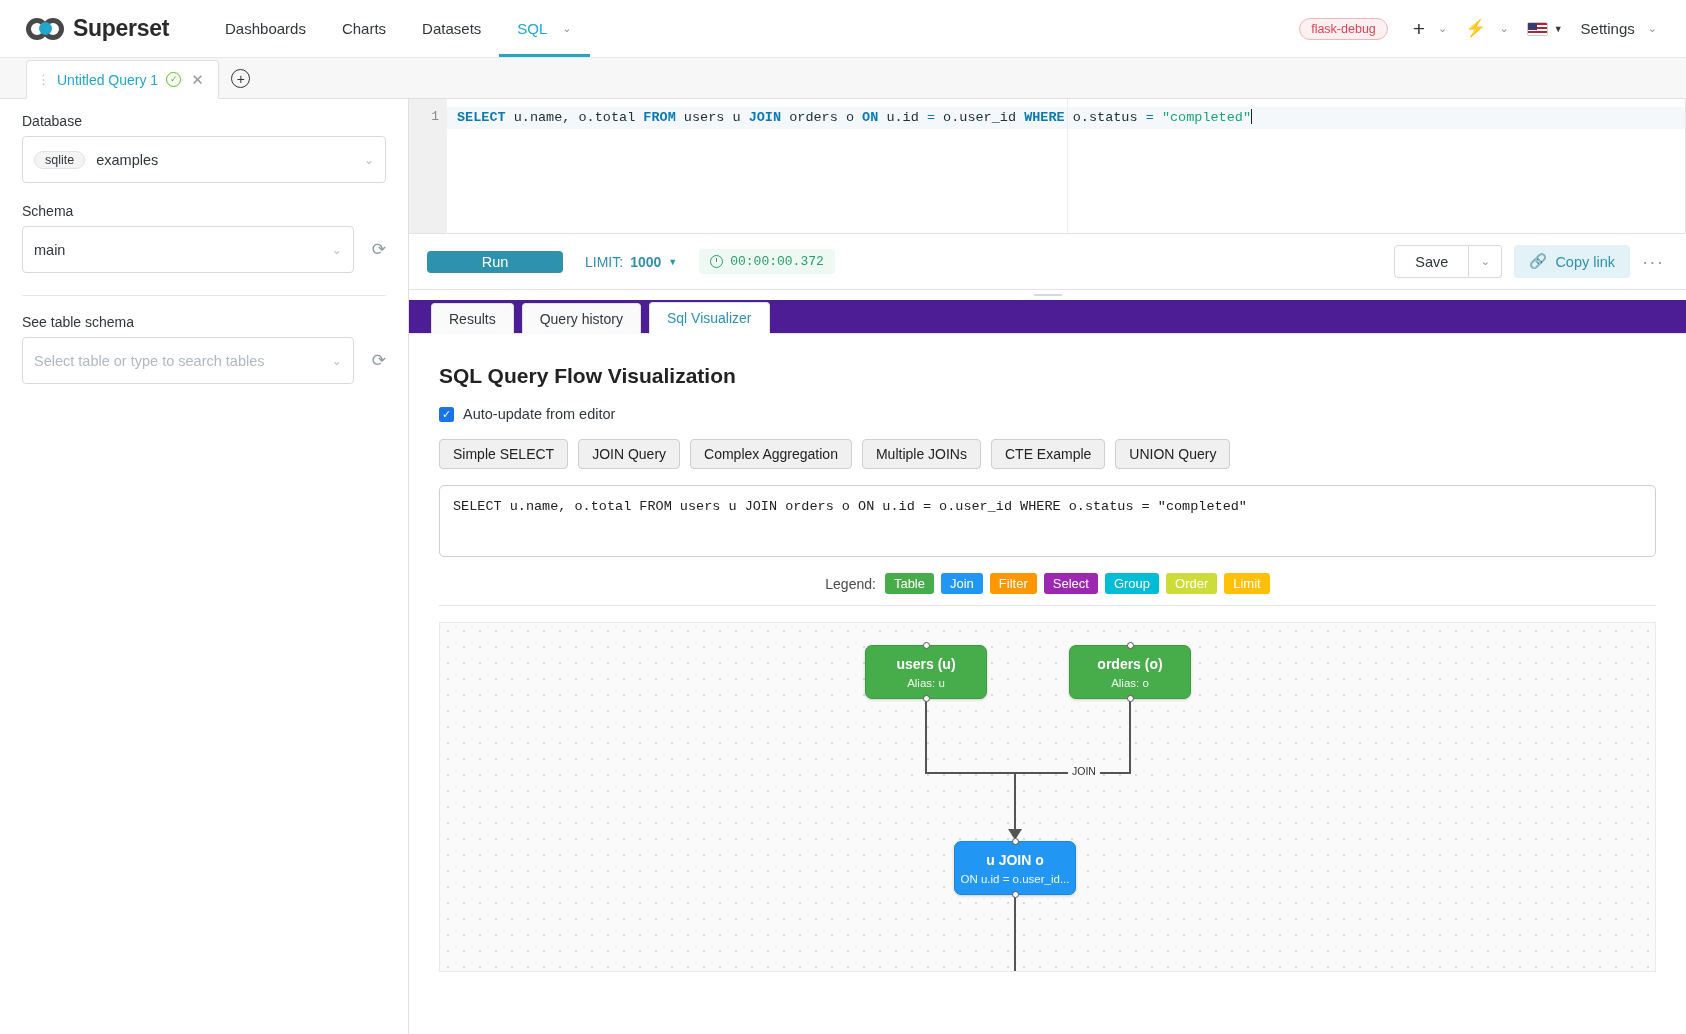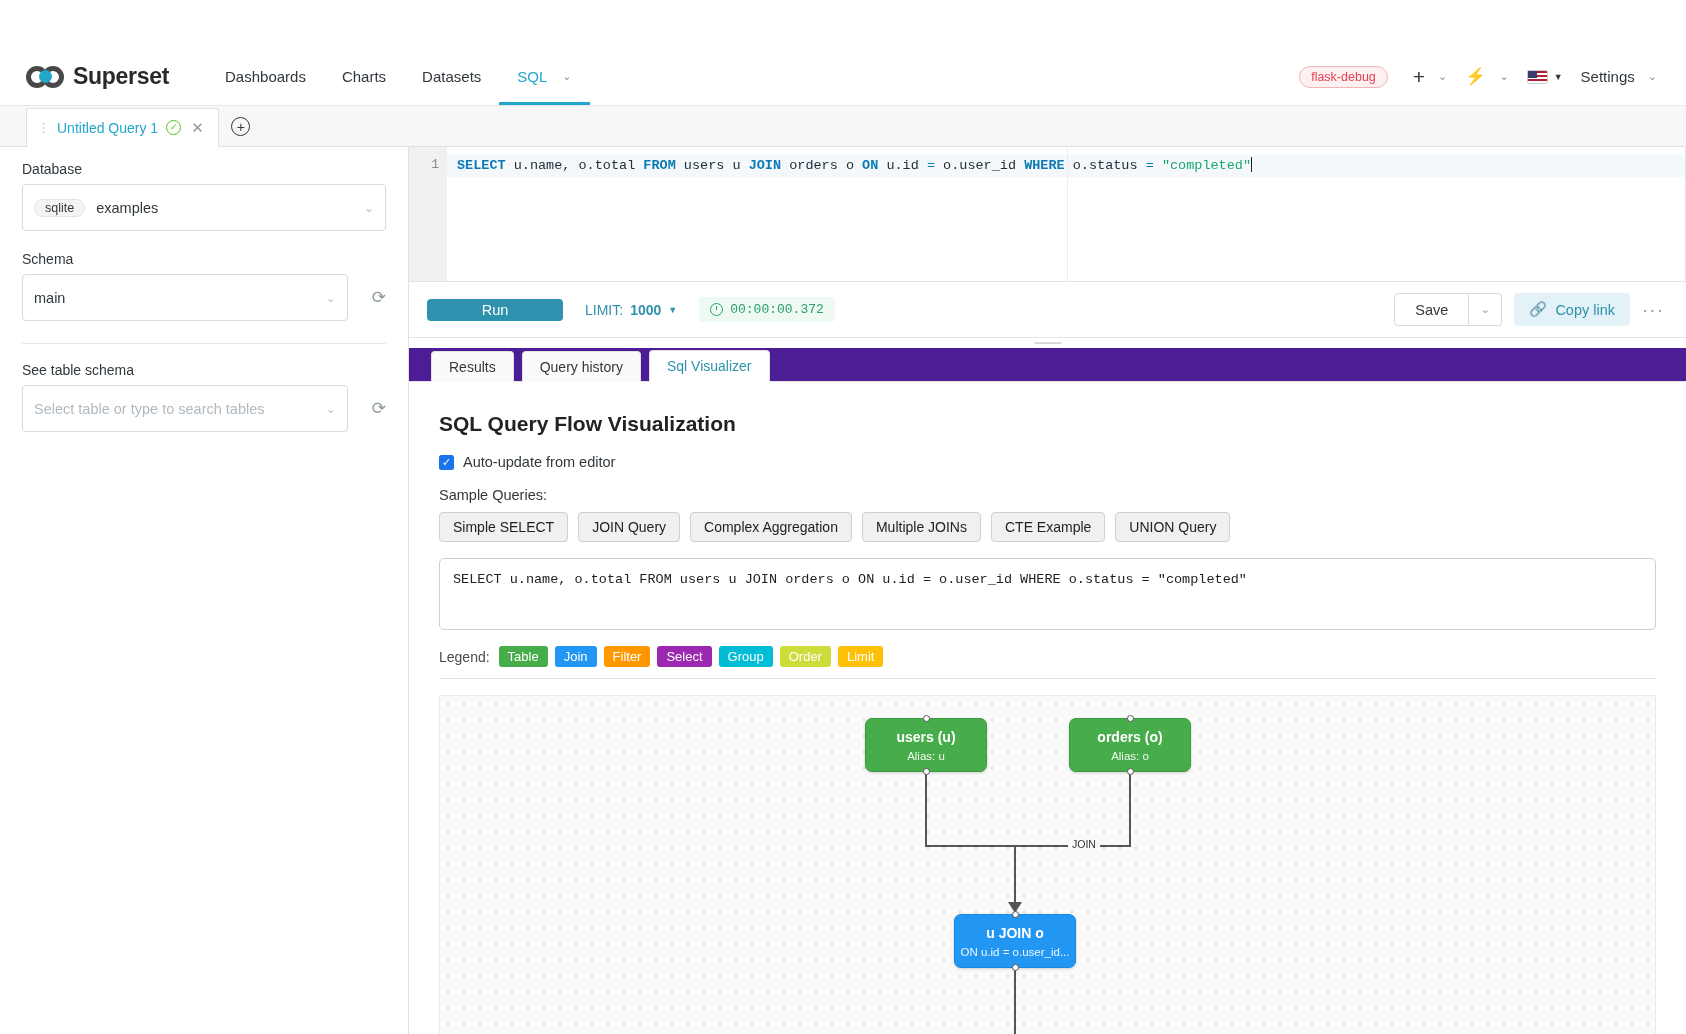--- a/index.html
+++ b/index.html
@@ -21,7 +21,6 @@
     padding: 0 22px 0 26px;
     background: #fff;
     position: relative;
-    margin-top: 48px;
   }
   .brand { display: flex; align-items: center; gap: 9px; margin-right: 38px; }
   .brand-logo { width: 38px; height: 22px; position: relative; }

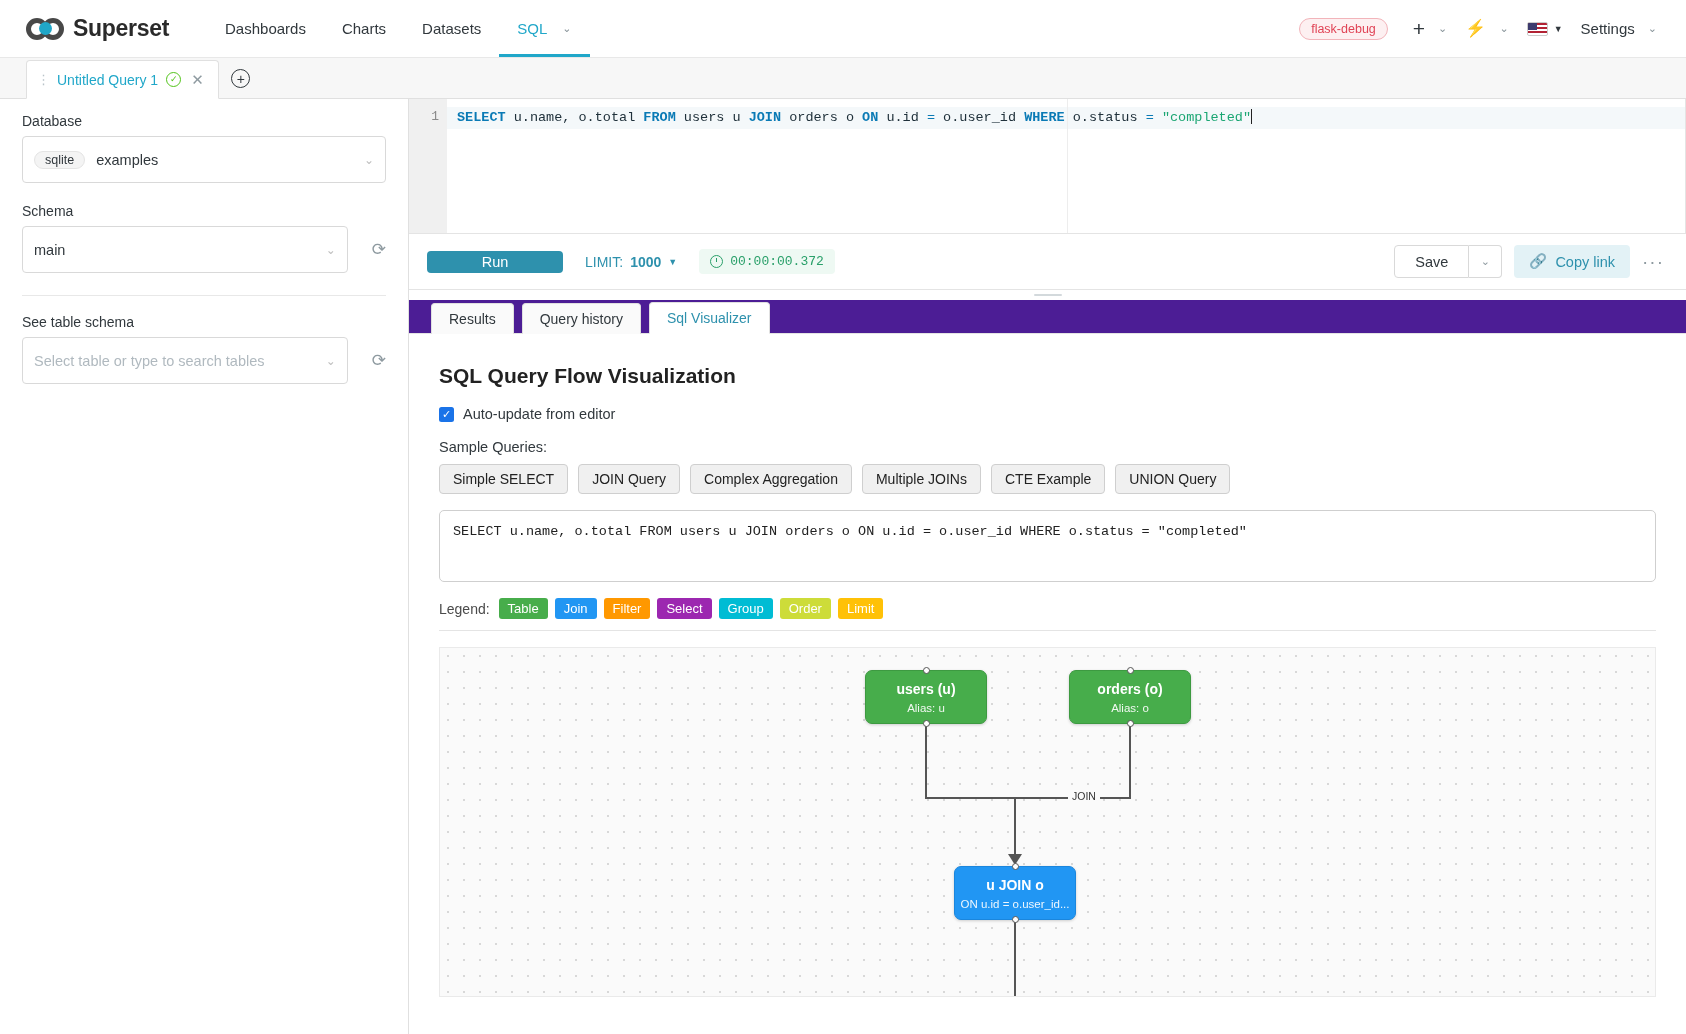--- a/index.html
+++ b/index.html
@@ -116,7 +116,7 @@
     background: #f4f4f4; border: 1px solid #e4e4e4; border-radius: 11px;
     font-size: 12.5px; padding: 1px 10px; color: #31383d; margin-right: 11px;
   }
-  .row-with-refresh { display: flex; align-items: center; gap: 24px; }
+  .row-with-refresh { display: flex; align-items: center; gap: 18px; }
   .row-with-refresh .select-box { flex: 1; }
   .refresh-icon { color: #8e9aa0; font-size: 17px; cursor: pointer; line-height: 1; }
   .spacer-20 { height: 20px; }

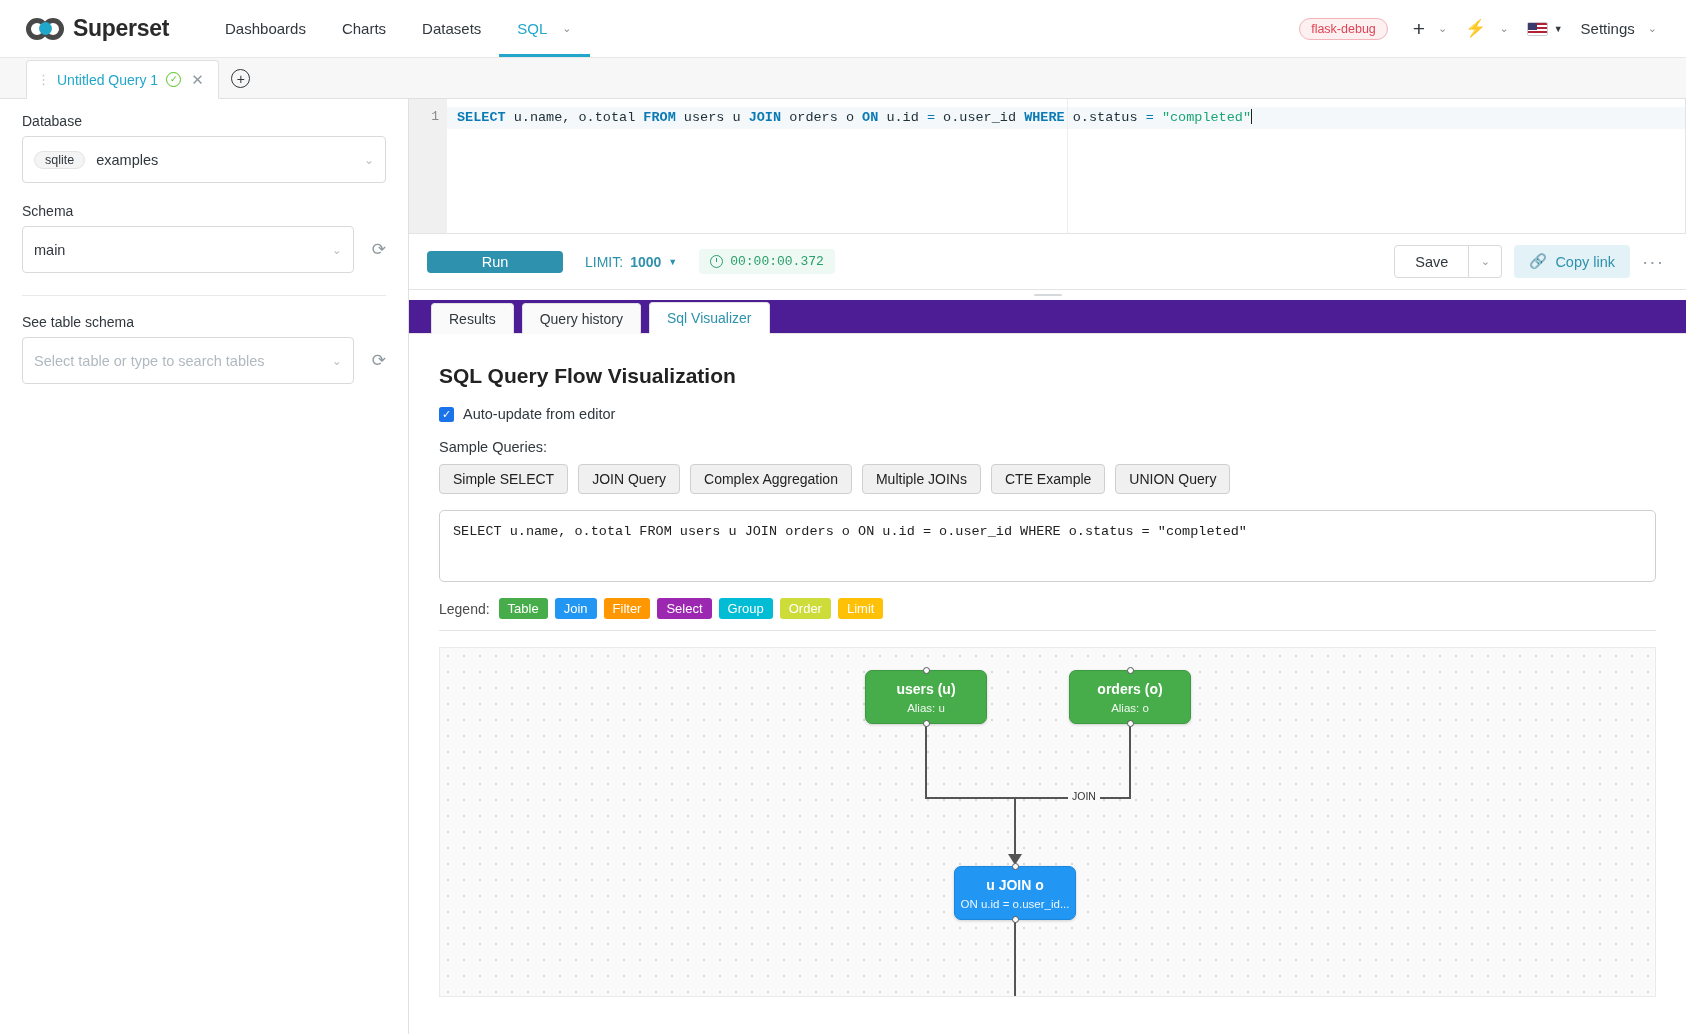--- a/index.html
+++ b/index.html
@@ -438,7 +438,6 @@
         <span class="chk-label">Auto-update from editor</span>
       </div>
 
-      <div class="sq-label">Sample Queries:</div>
       <div class="sq-row" id="sample-btn-row">
           <button class="sq-btn">Simple SELECT</button>
           <button class="sq-btn">JOIN Query</button>

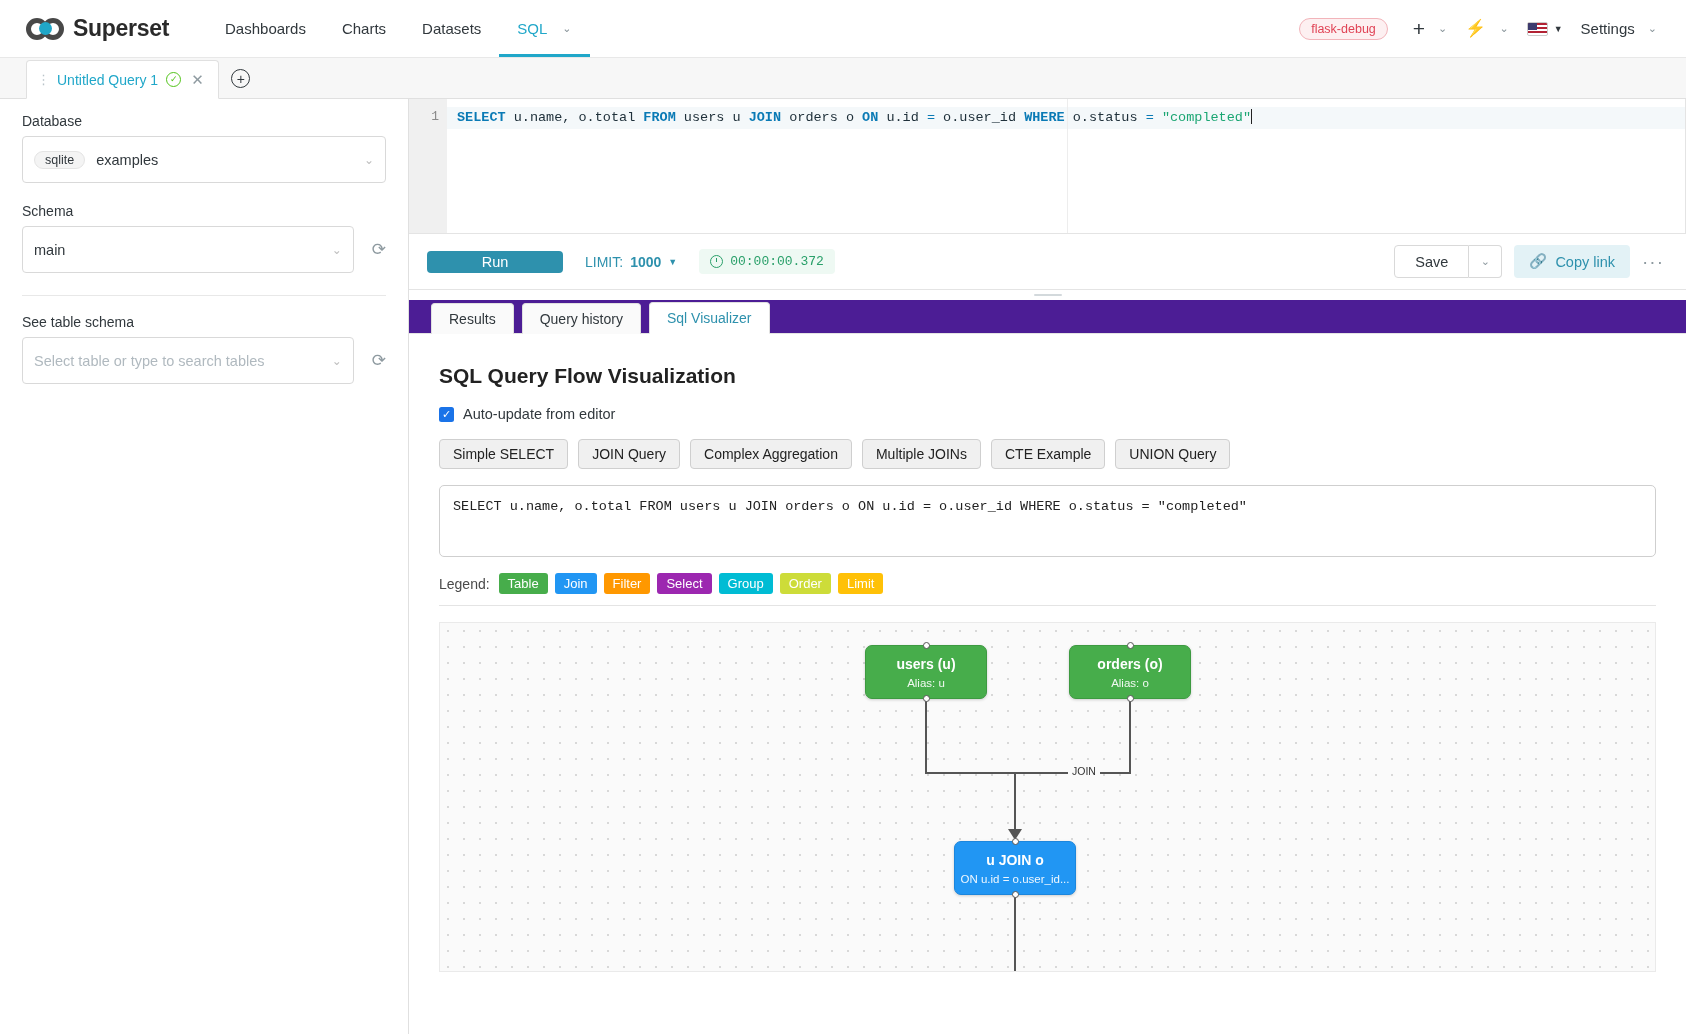--- a/index.html
+++ b/index.html
@@ -241,7 +241,7 @@
     color: #222; resize: none; display: block; line-height: 1.5;
     background: #fff; outline: none;
   }
-  .legend-row { display: flex; align-items: center; gap: 7px; margin: 16px 0 11px 0; }
+  .legend-row { display: flex; align-items: center; gap: 7px; margin: 16px 0 11px 0; justify-content: center; }
   .legend-lab { font-size: 14px; color: #4a4a4a; margin-right: 2px; }
   .chip {
     color: #fff; border-radius: 3px; font-size: 13px; padding: 3px 9px; font-weight: 500;

